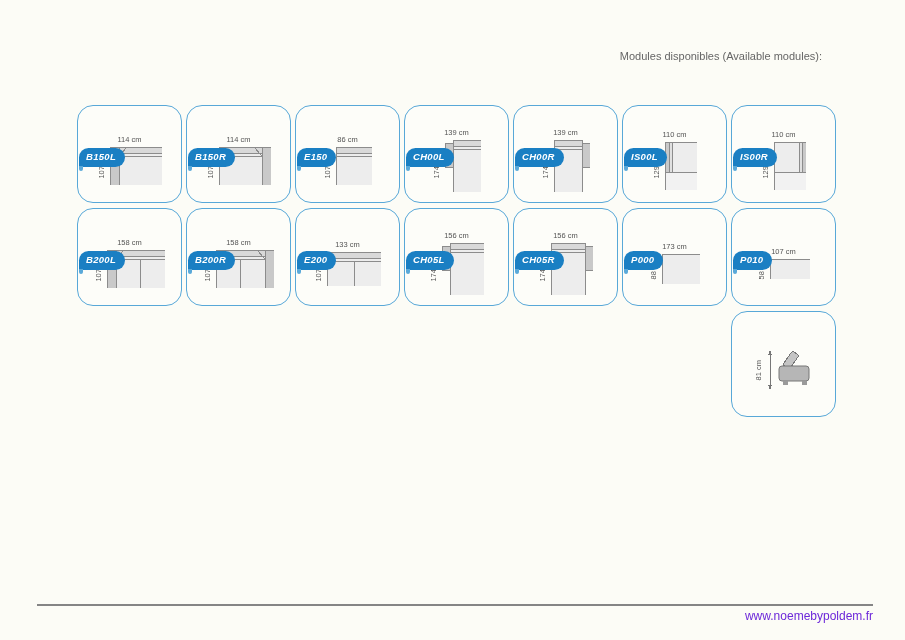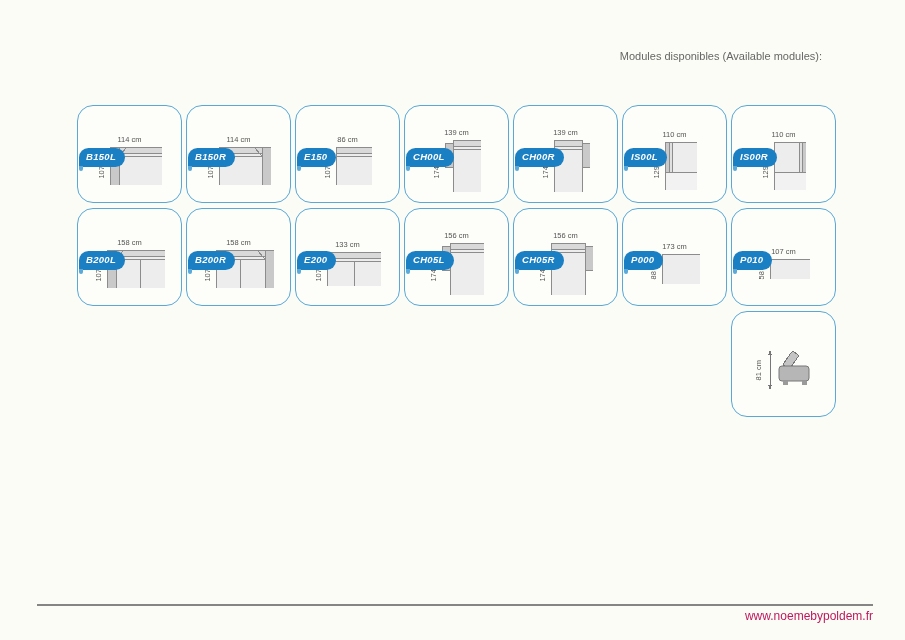--- a/index.html
+++ b/index.html
@@ -18,7 +18,7 @@
   .dim-side{writing-mode:vertical-rl;transform:rotate(180deg);font-size:7.5px;color:#555;margin-right:4px;white-space:nowrap;}
   svg{display:block;shape-rendering:crispEdges;}
   .footer-line{position:absolute;left:37px;top:604px;width:836px;height:2px;background:#858585;}
-  .footer-url{position:absolute;left:37px;top:609px;width:836px;text-align:right;font-size:12px;color:#be185d;cursor:pointer;}
+  .footer-url{position:absolute;left:37px;top:609px;width:836px;text-align:right;font-size:12px;color:#6d28d9;cursor:pointer;}
 </style>
 </head>
 <body>

